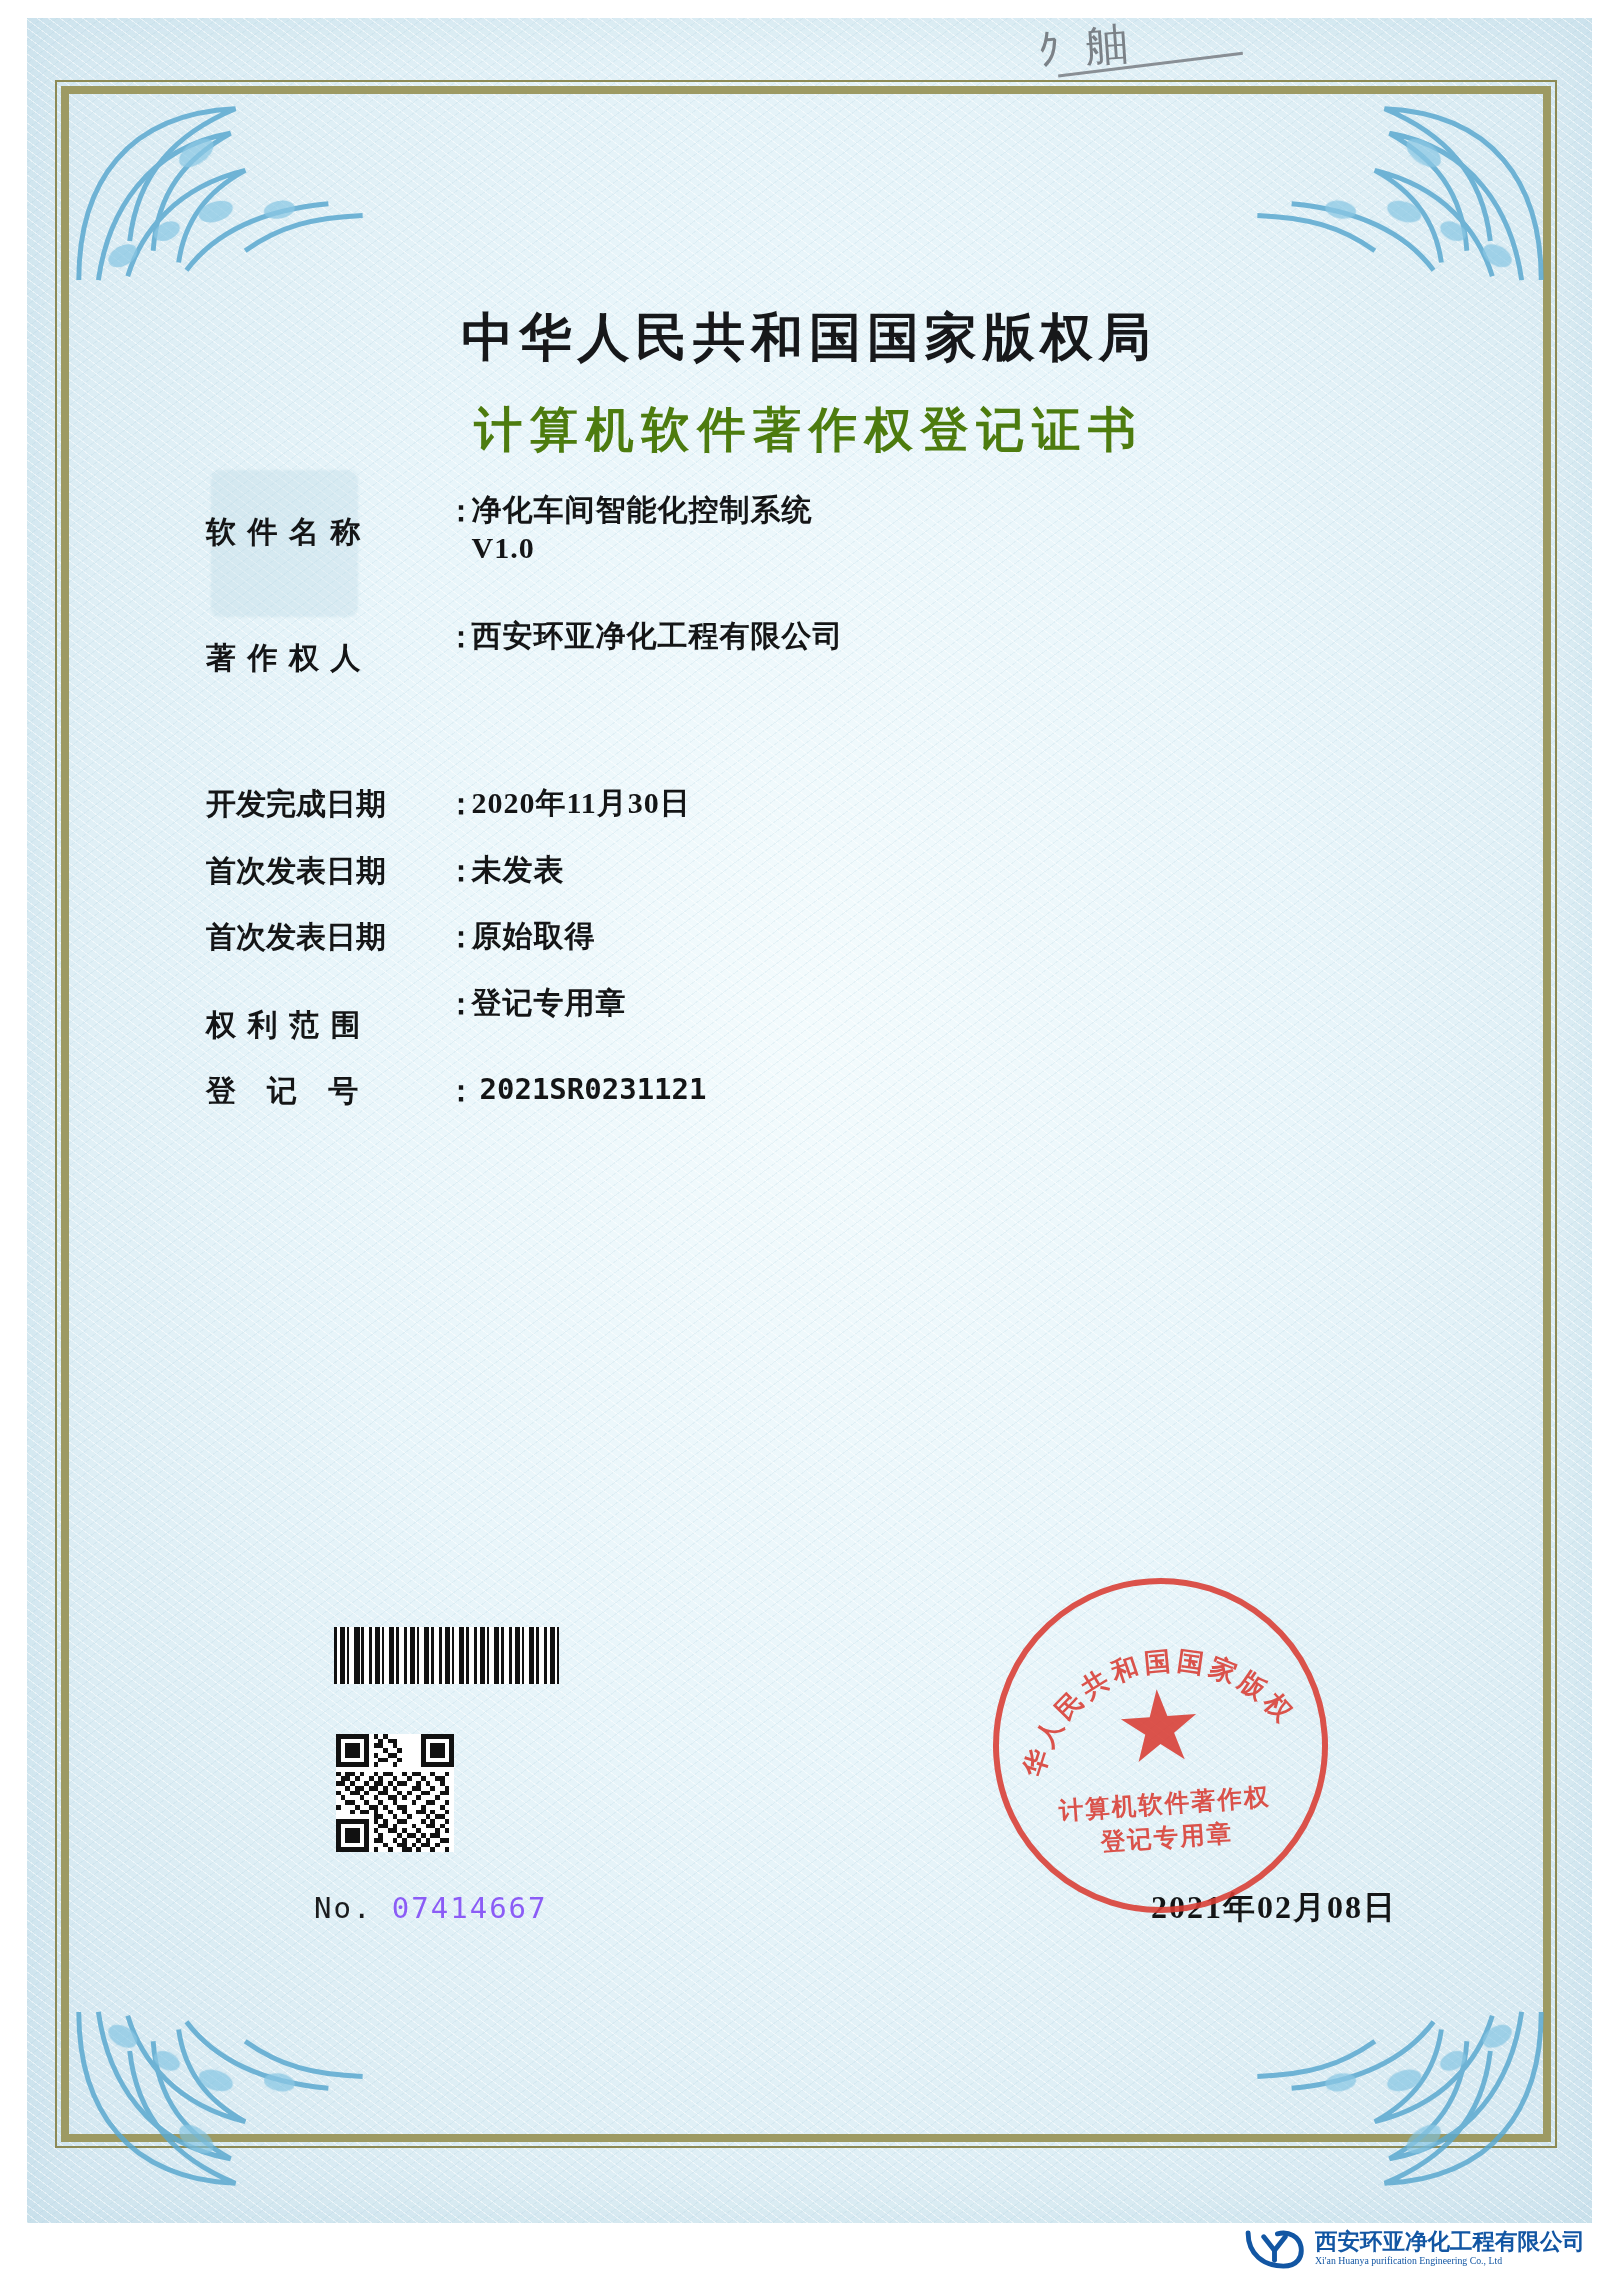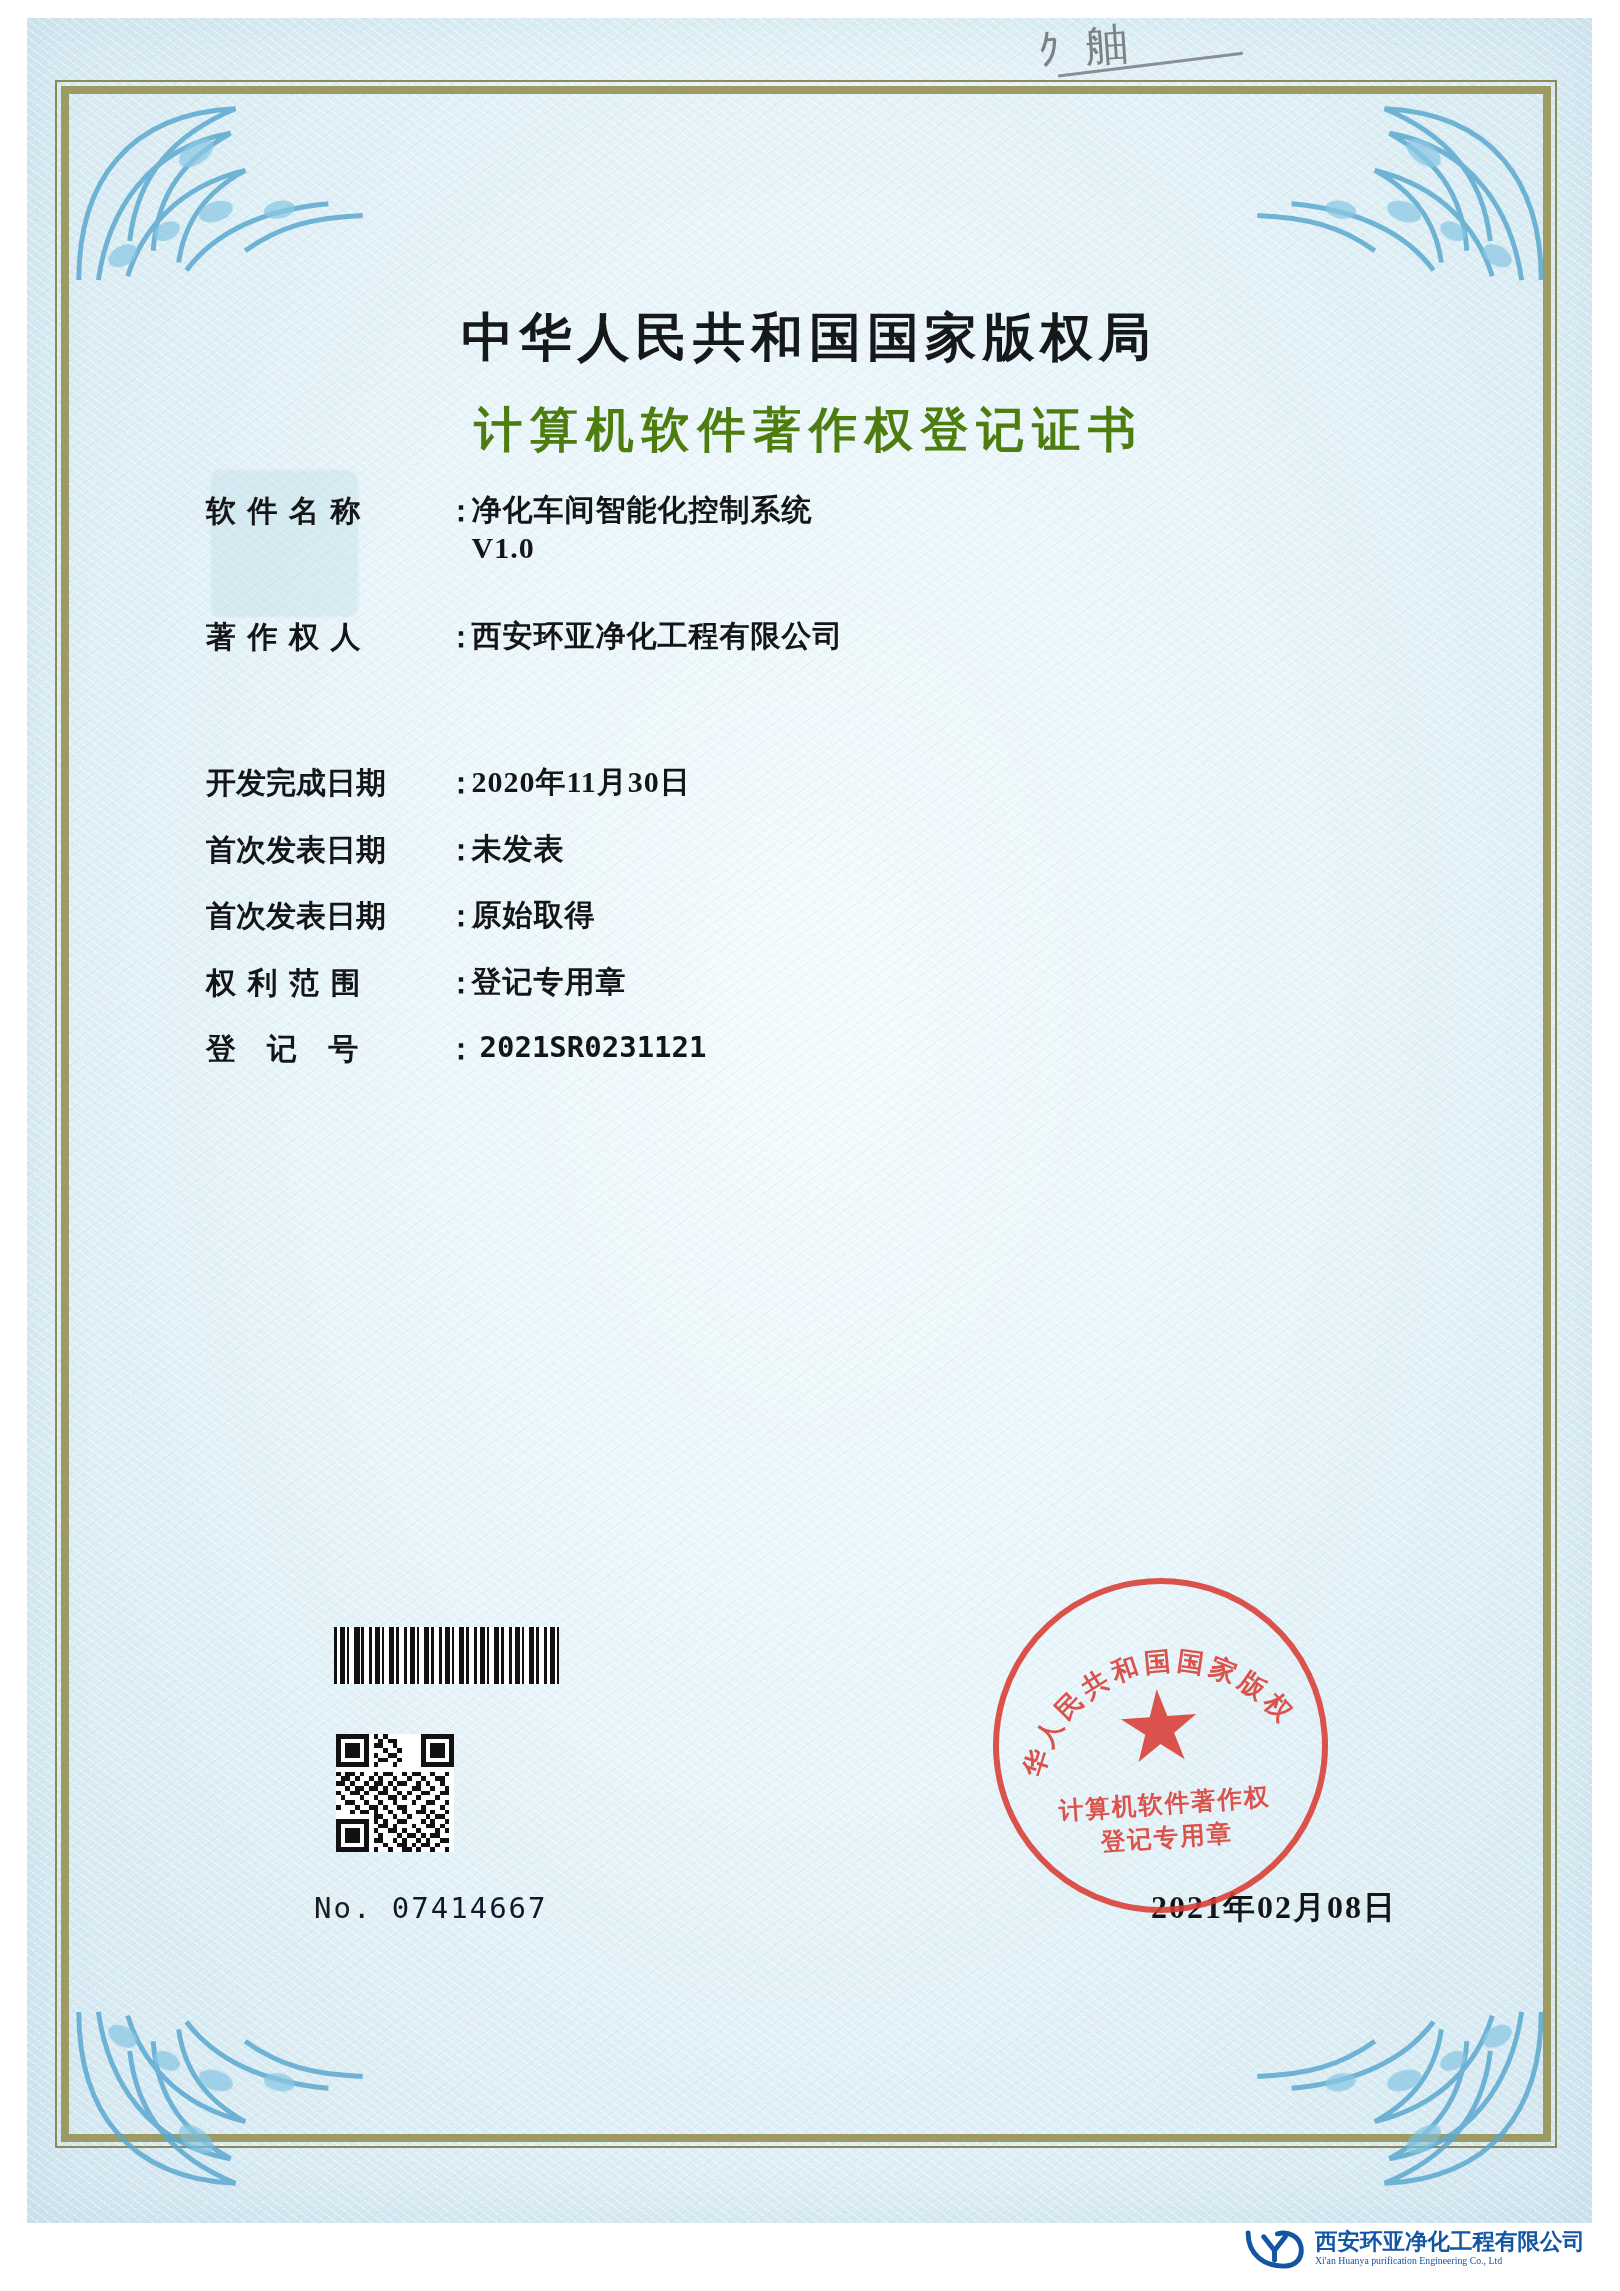--- a/index.html
+++ b/index.html
@@ -147,7 +147,7 @@
     letter-spacing:0px;
   }
   .row .label.sp3{letter-spacing:11.8px;}
-  .row .label.sp2{letter-spacing:2px;}
+  .row .label.sp2{letter-spacing:2px;margin-top:21px;}
   .row .colon{
     width:25.5px;flex:0 0 25.5px;
     font-size:30px;font-weight:700;color:#141516;

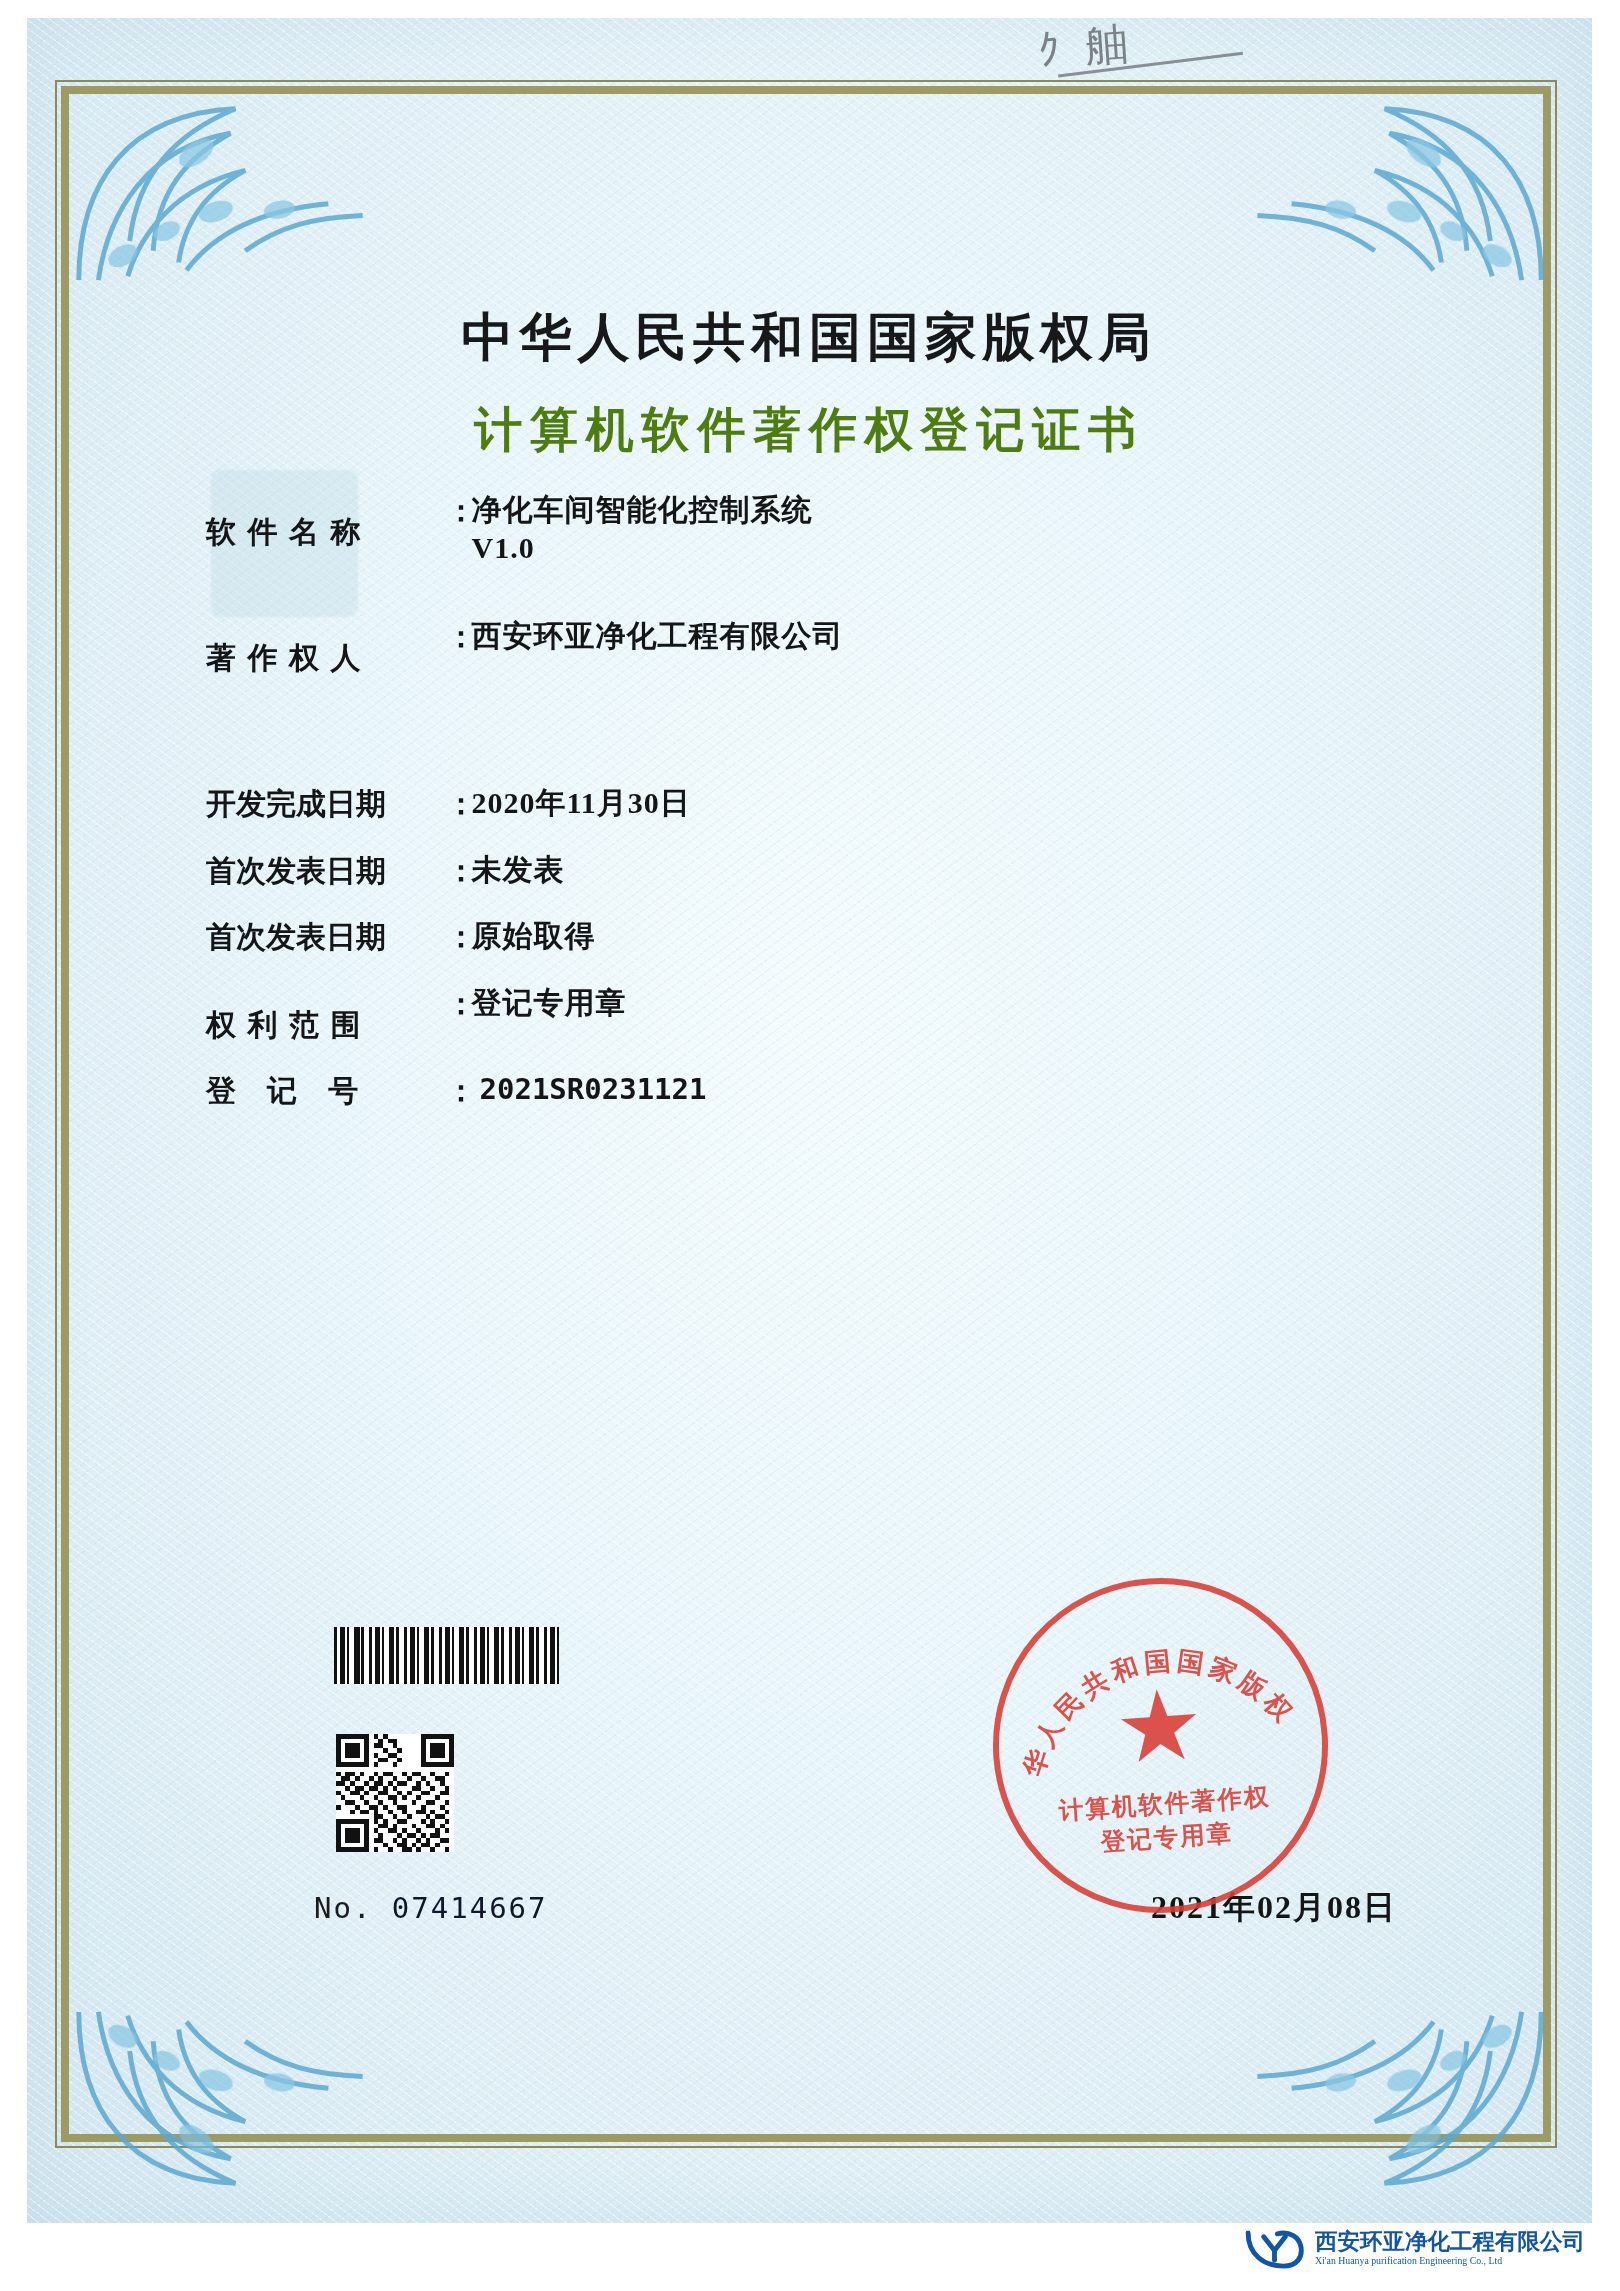--- a/index.html
+++ b/index.html
@@ -211,7 +211,7 @@
     color:#1b1c1e;
     font-family:"DejaVu Sans Mono","Liberation Mono",monospace;
   }
-  .serial .num{color:#0f172a;margin-top:25px;}
+  .serial .num{color:#8b5cf6;margin-top:25px;}
 
   .issue-date{
     position:absolute;

